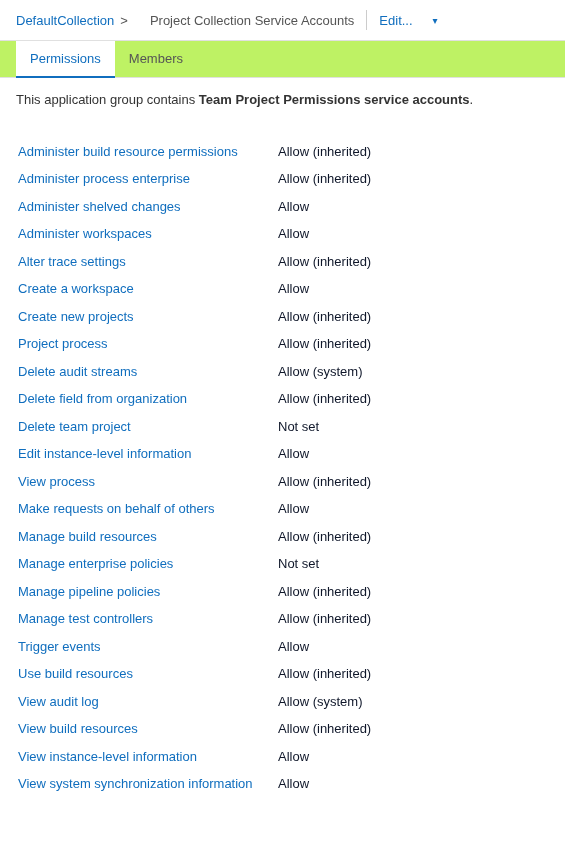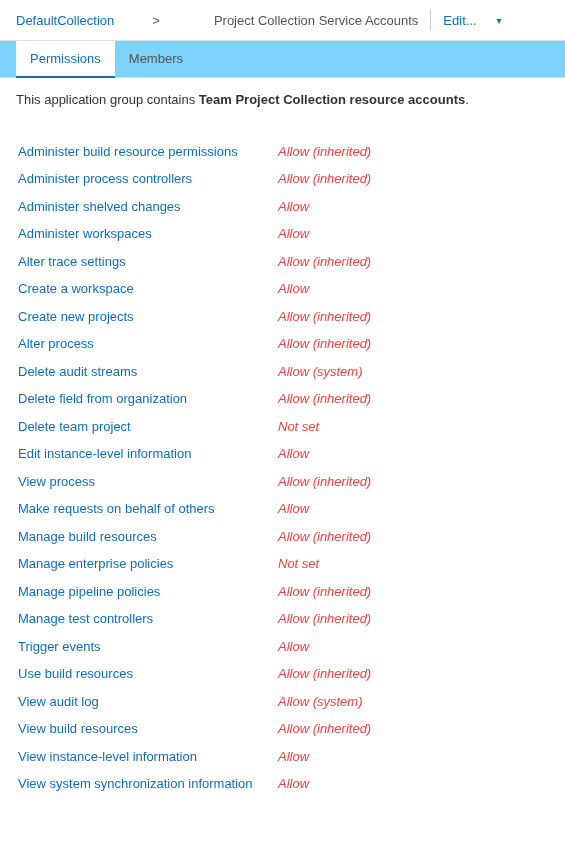--- a/index.html
+++ b/index.html
@@ -25,7 +25,6 @@
       align-items: center;
       font-size: 13px;
       color: #333;
-      gap: 32px;
     }
     .breadcrumb-link {
       color: #106ebe;

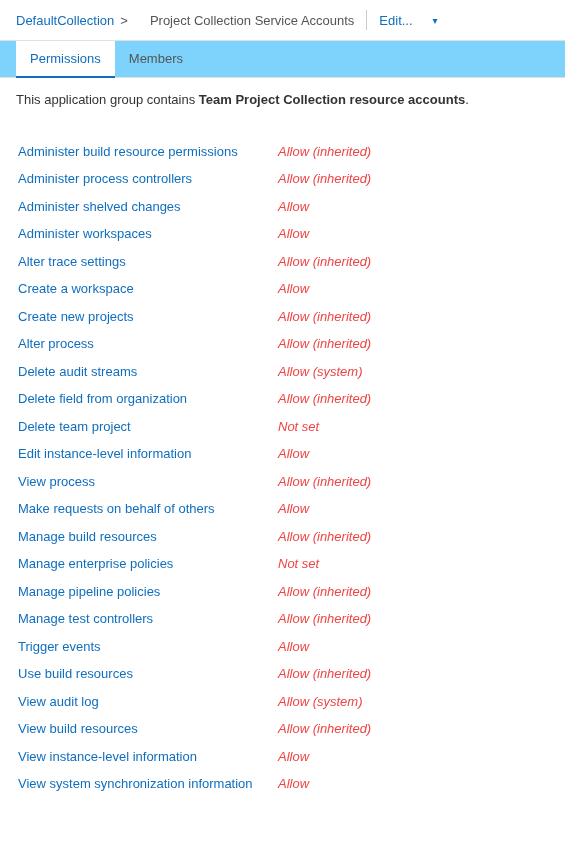--- a/index.html
+++ b/index.html
@@ -66,7 +66,7 @@
       display: flex;
       padding: 0 16px;
       border-bottom: 1px solid #e0e0e0;
-      background: #7dd3fc;
+      background: #bef264;
     }
     .tab {
       padding: 10px 14px;

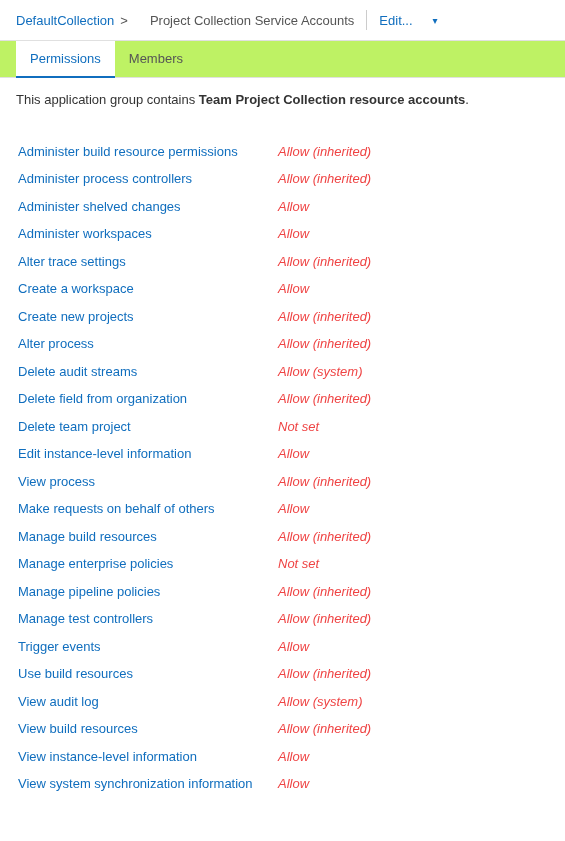--- a/index.html
+++ b/index.html
@@ -142,7 +142,7 @@
 
 <div class="content">
   <div class="description">
-    This application group contains <strong>Team Project Collection resource accounts</strong>.
+    This application group contains <strong>Team Project Permissions service accounts</strong>.
   </div>
 
   <table class="permissions-table">

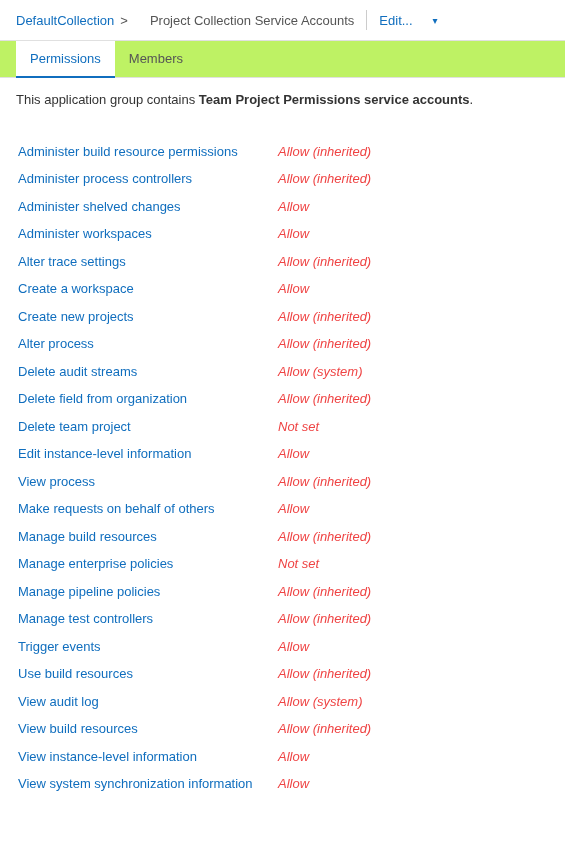--- a/index.html
+++ b/index.html
@@ -114,9 +114,8 @@
       width: 260px;
     }
     .perm-value {
-      color: #ef4444;
+      color: #0f172a;
       padding-left: 30px;
-      font-style: italic;
     }
   </style>
 </head>

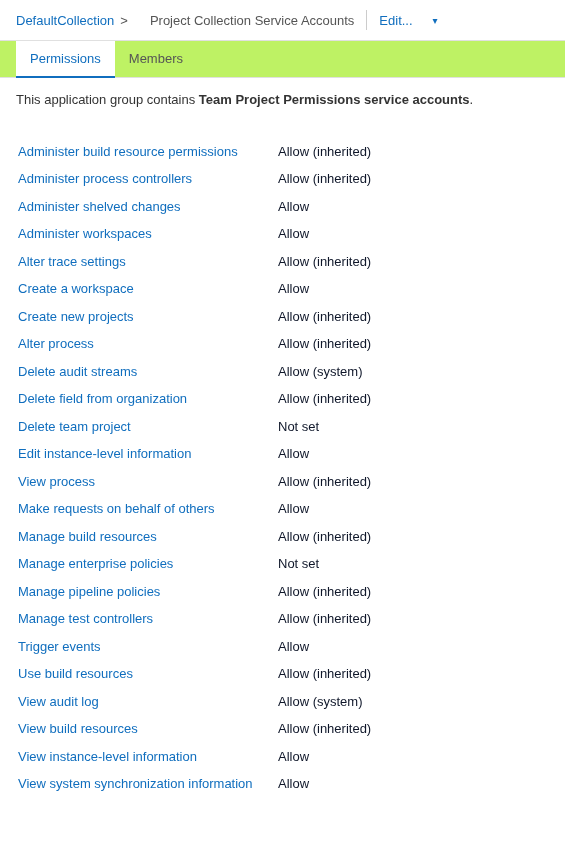--- a/index.html
+++ b/index.html
@@ -151,7 +151,7 @@
           <td class="perm-value">Allow (inherited)</td>
         </tr>
         <tr>
-          <td class="perm-name">Administer process controllers</td>
+          <td class="perm-name">Administer process enterprise</td>
           <td class="perm-value">Allow (inherited)</td>
         </tr>
         <tr>

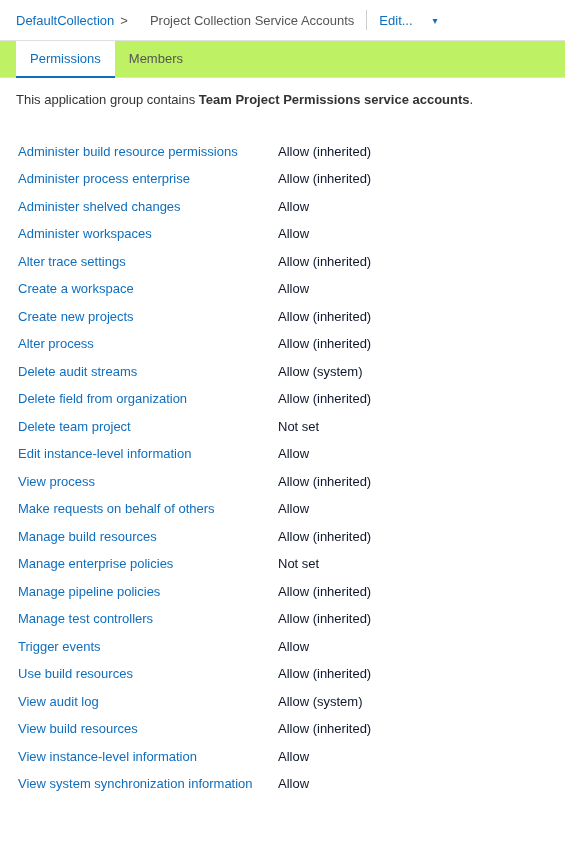--- a/index.html
+++ b/index.html
@@ -175,7 +175,7 @@
           <td class="perm-value">Allow (inherited)</td>
         </tr>
         <tr>
-          <td class="perm-name">Alter process</td>
+          <td class="perm-name">Project process</td>
           <td class="perm-value">Allow (inherited)</td>
         </tr>
         <tr>

